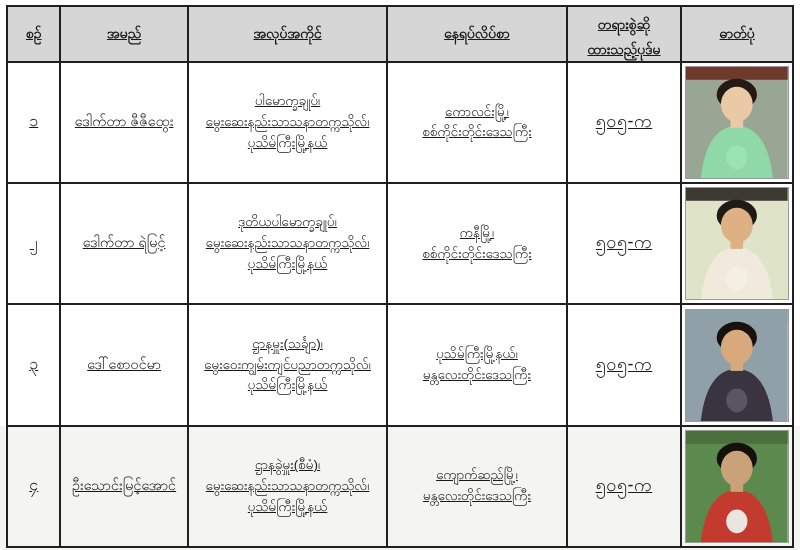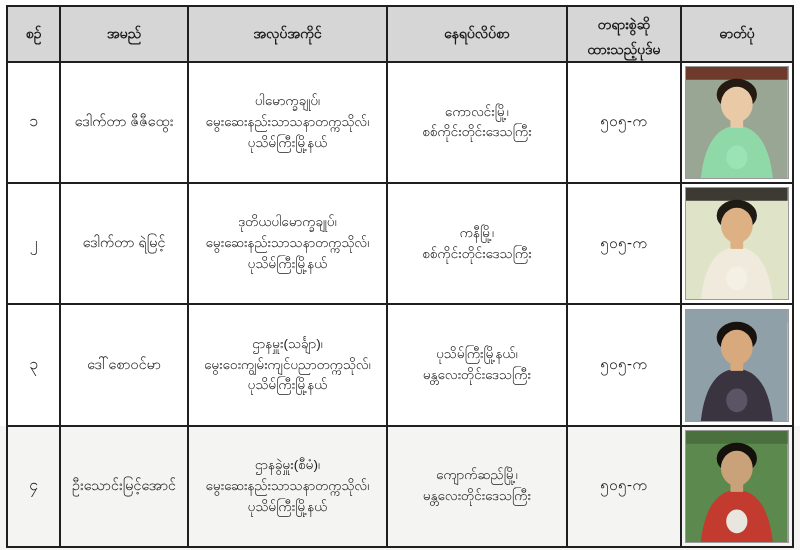--- a/index.html
+++ b/index.html
@@ -15,6 +15,7 @@
     background:#ffffff;
     box-sizing:border-box;
     padding:5px 6px 2px 6px;
+    text-decoration:underline;
   }
   table.roster{
     width:100%;height:543px;

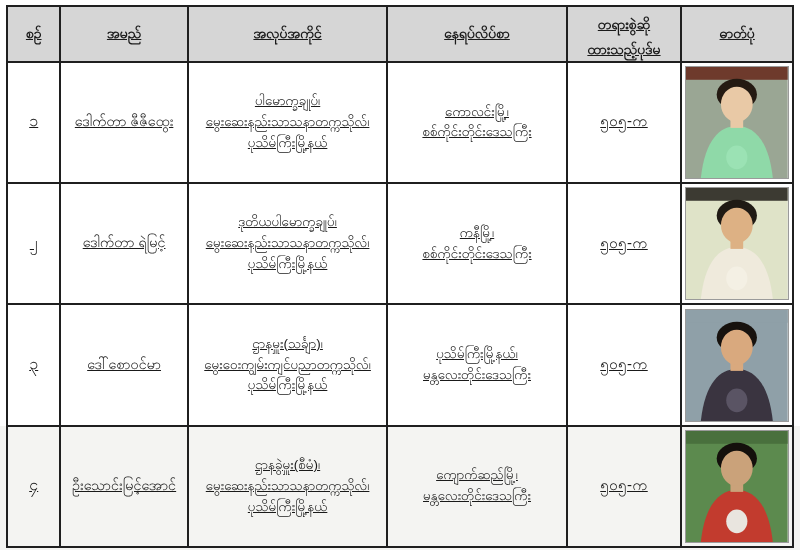--- a/index.html
+++ b/index.html
@@ -51,7 +51,7 @@
     font-size:13.5px;
     line-height:1.55;
   }
-  td.sec-cell{font-size:15px;letter-spacing:0.5px;}
+  td.sec-cell{font-size:18px;letter-spacing:0.5px;}
   td.photo-cell{padding:3px;}
   .photo-frame{
     width:100%;

